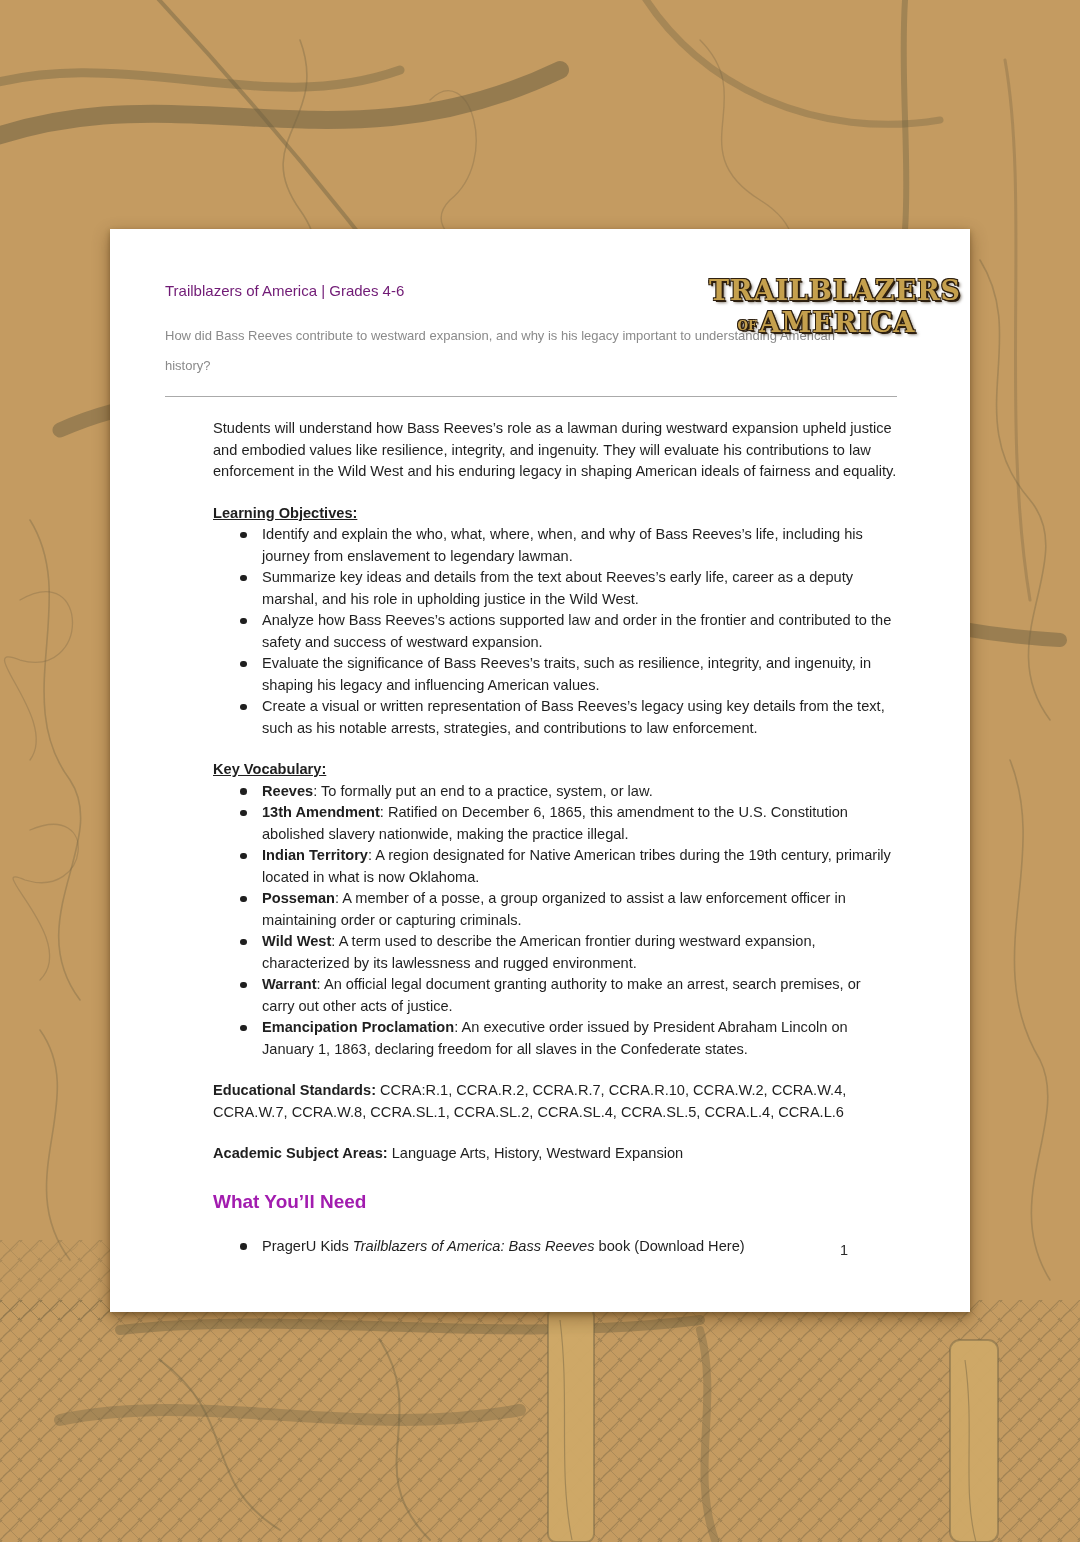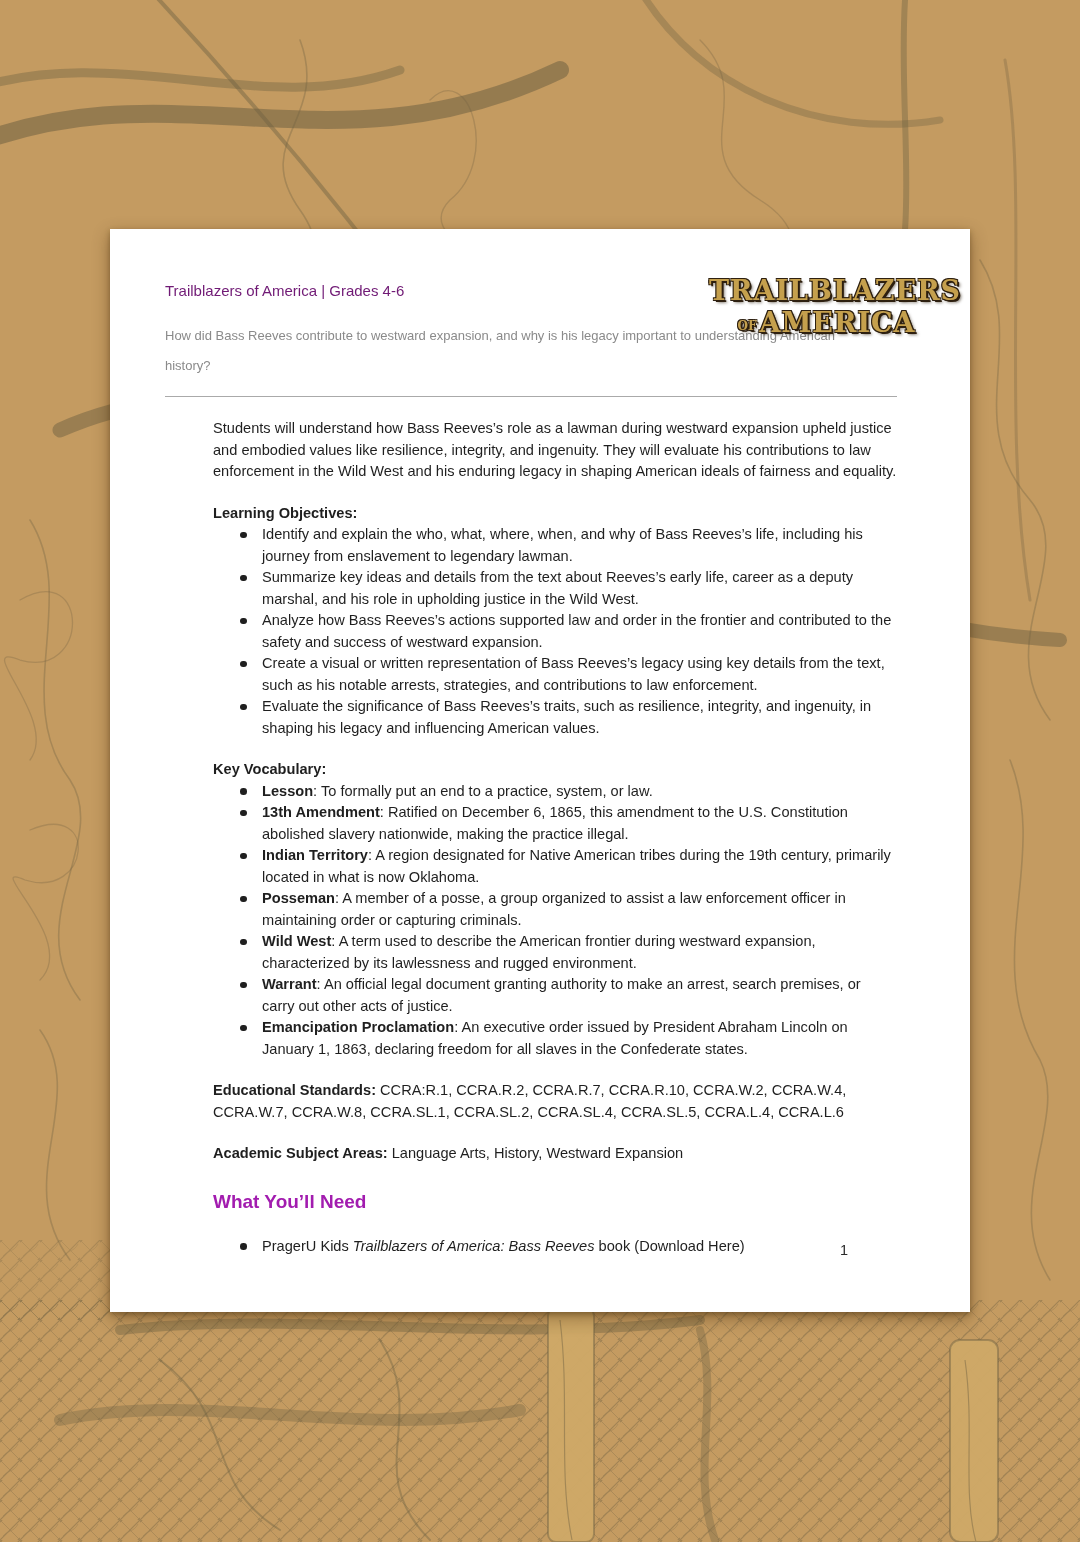--- a/index.html
+++ b/index.html
@@ -54,7 +54,7 @@
     font-size:14.6px; line-height:21.5px; color:#1f1f1f;
     max-width:684px;
   }
-  .content h3.sec { font-size:14.6px; font-weight:bold; margin-top:20px; }
+  .content h3.sec { font-size:14.6px; font-weight:bold; margin-top:20px;text-decoration:underline; }
   .content p.kv { margin-top:20px; }
   .content p.kv b { font-weight:bold; }
 

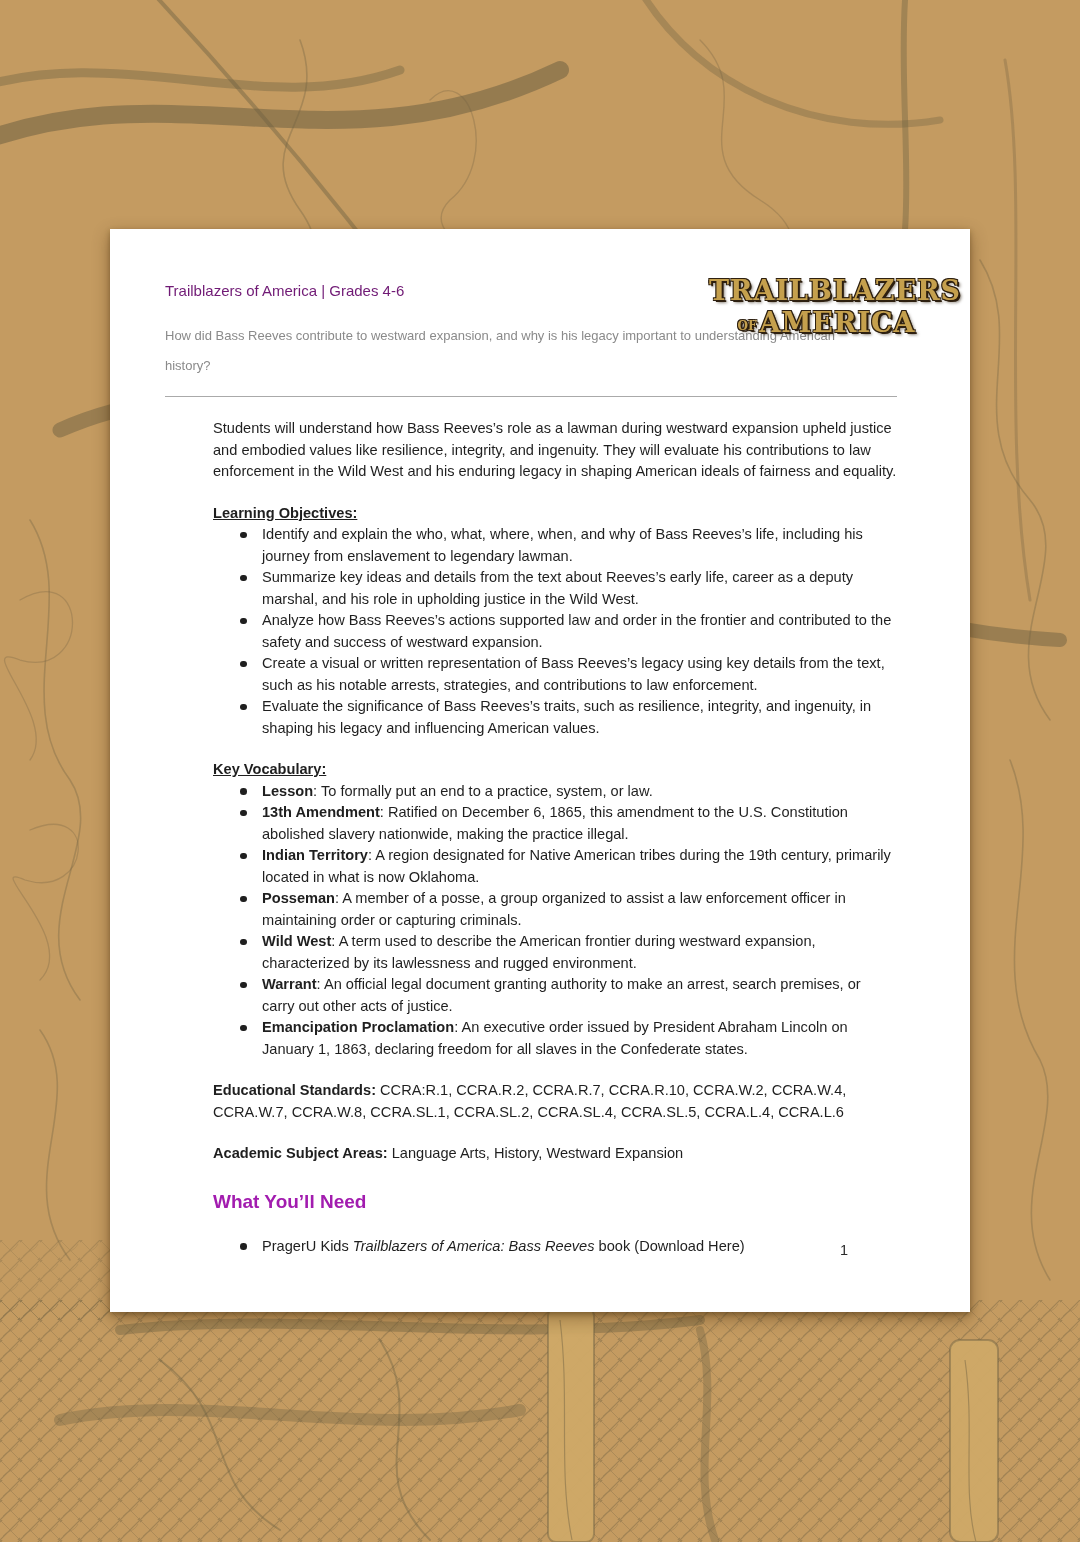--- a/index.html
+++ b/index.html
@@ -159,9 +159,9 @@
 
         <li><span>Analyze how Bass Reeves’s actions supported law and order in the frontier and contributed to the safety and success of westward expansion.</span></li>
 
+        <li><span>Evaluate the significance of Bass Reeves’s traits, such as resilience, integrity, and ingenuity, in shaping his legacy and influencing American values.</span></li>
+
         <li><span>Create a visual or written representation of Bass Reeves’s legacy using key details from the text, such as his notable arrests, strategies, and contributions to law enforcement.</span></li>
-
-        <li><span>Evaluate the significance of Bass Reeves’s traits, such as resilience, integrity, and ingenuity, in shaping his legacy and influencing American values.</span></li>
       </ul>
 
     <h3 class="sec">Key Vocabulary:</h3>

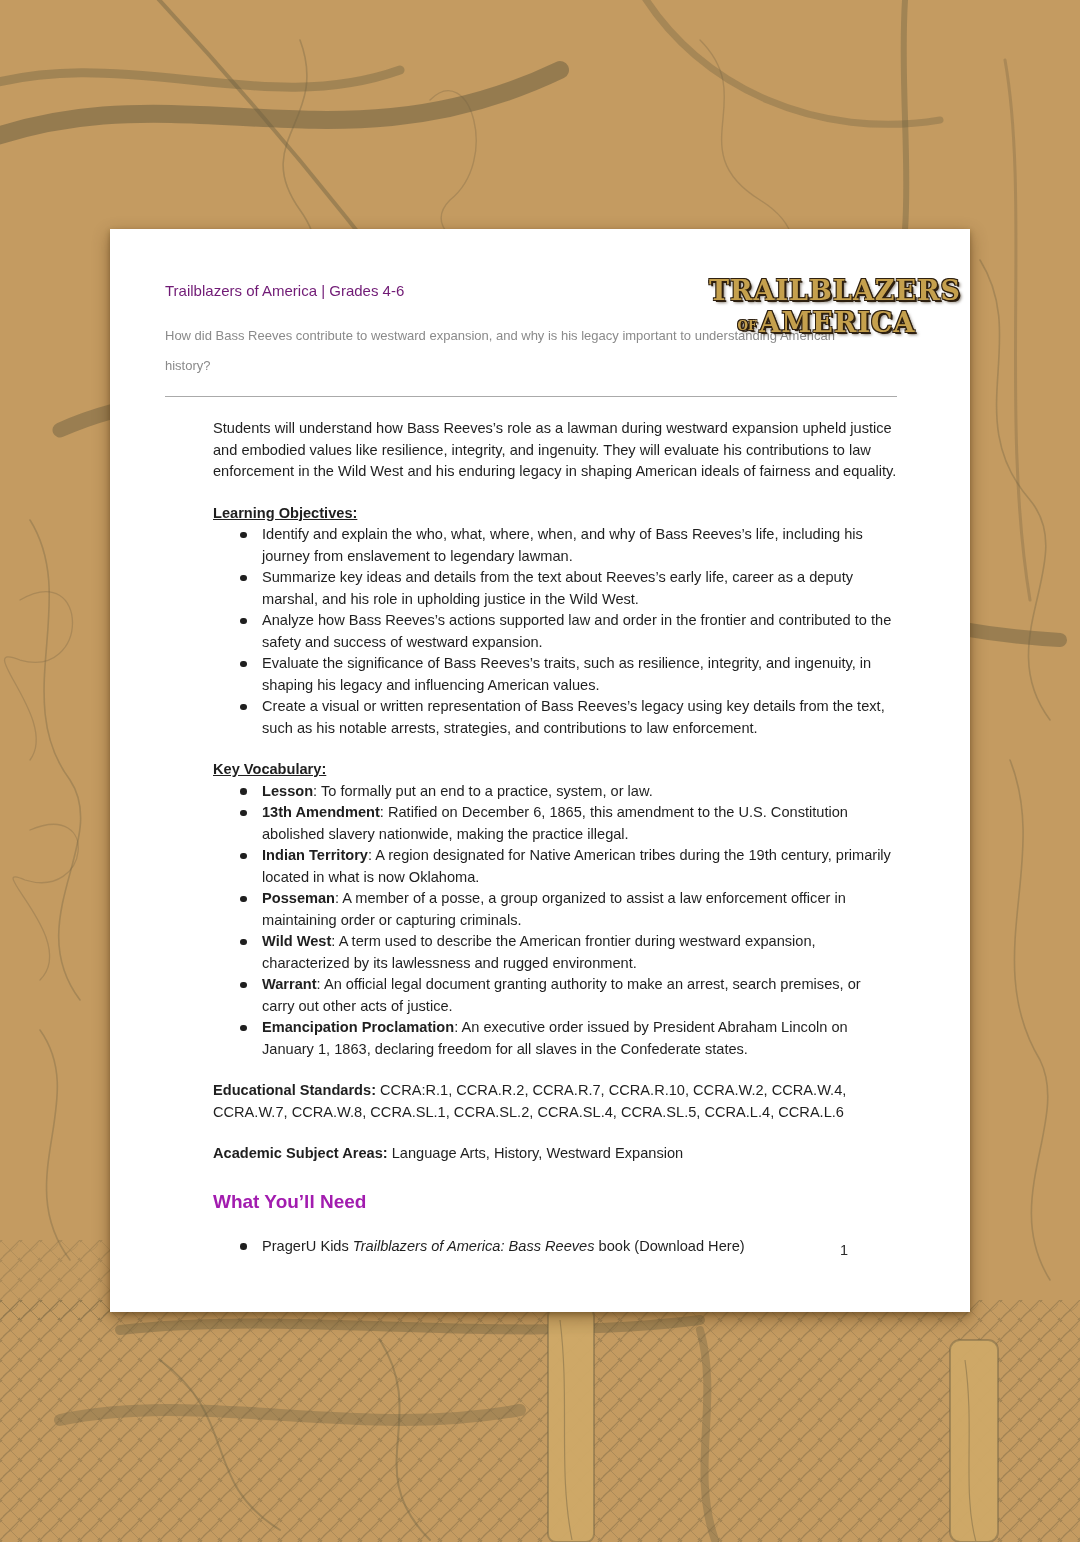--- a/index.html
+++ b/index.html
@@ -167,7 +167,7 @@
     <h3 class="sec">Key Vocabulary:</h3>
     <ul class="blist">
 
-        <li><b>Lesson</b><span>: To formally put an end to a practice, system, or law.</span></li>
+        <li><b>Reeves</b><span>: To formally put an end to a practice, system, or law.</span></li>
 
         <li><b>13th Amendment</b><span>: Ratified on December 6, 1865, this amendment to the U.S. Constitution abolished slavery nationwide, making the practice illegal.</span></li>
 

